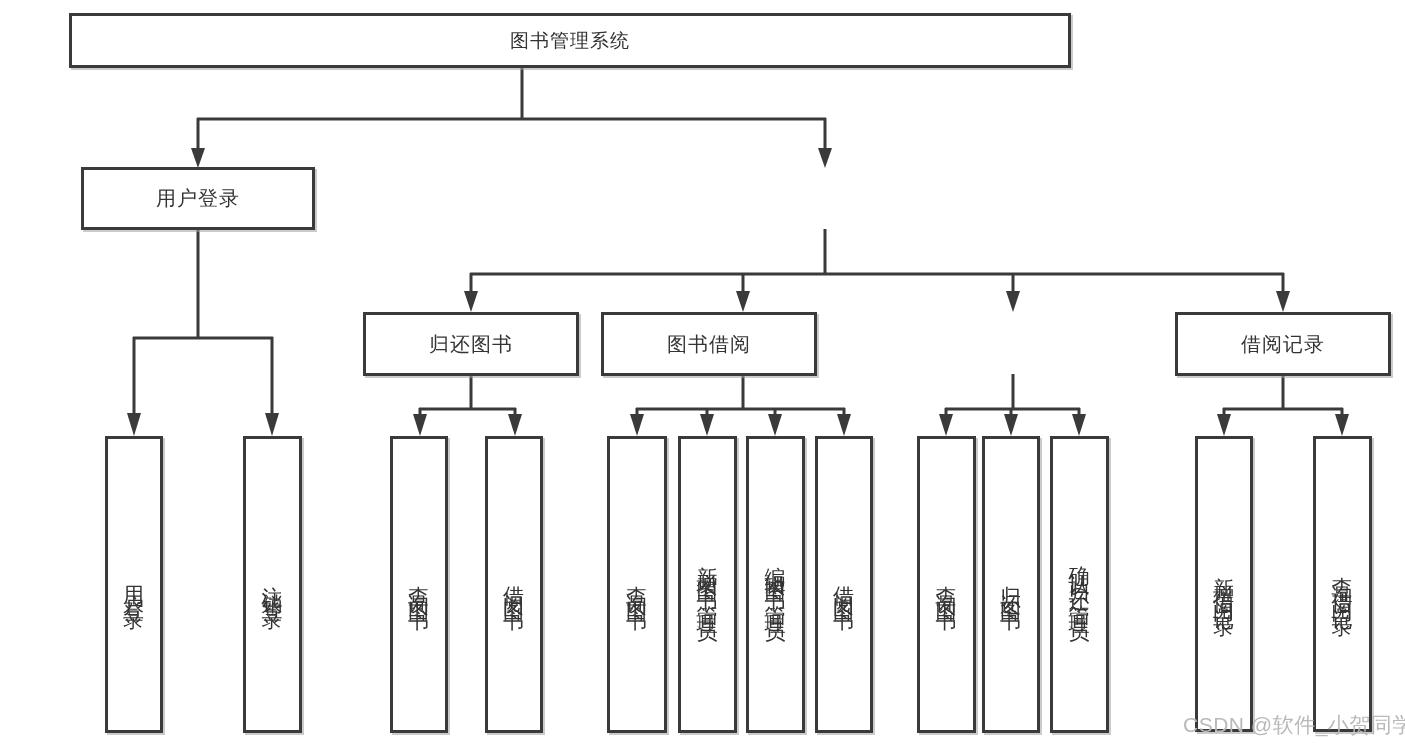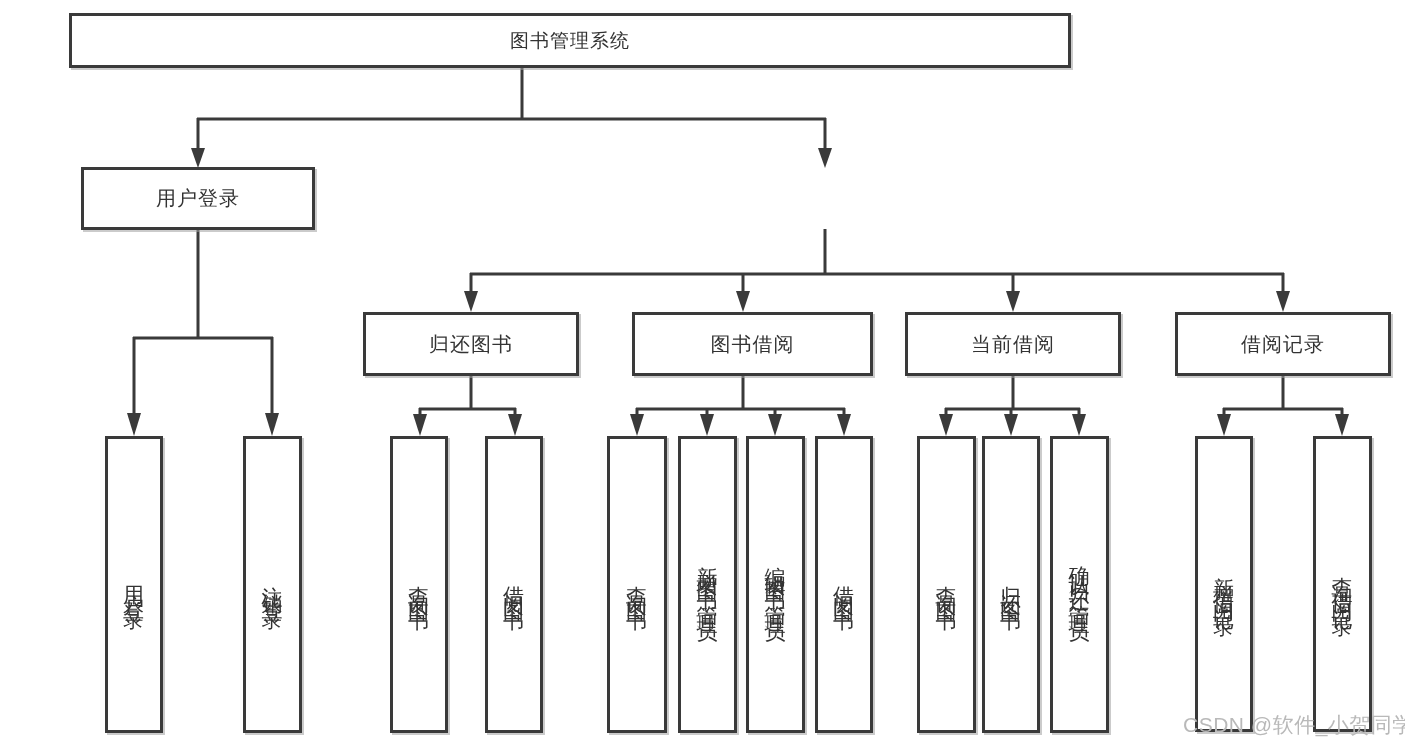--- a/index.html
+++ b/index.html
@@ -114,7 +114,7 @@
   <div class="node h-node" style="left:81px; top:167px; width:234px; height:63px;">用户登录</div>
 
   <div class="node h-node" style="left:363px; top:312px; width:216px; height:64px;">归还图书</div>
-  <div class="node h-node" style="left:632px; top:312px; width:241px; height:64px;">图书借阅</div>
+  <div class="node h-node" style="left:601px; top:312px; width:216px; height:64px;">图书借阅</div>
   <div class="node h-node" style="left:905px; top:312px; width:216px; height:64px;">当前借阅</div>
   <div class="node h-node" style="left:1175px; top:312px; width:216px; height:64px;">借阅记录</div>
 

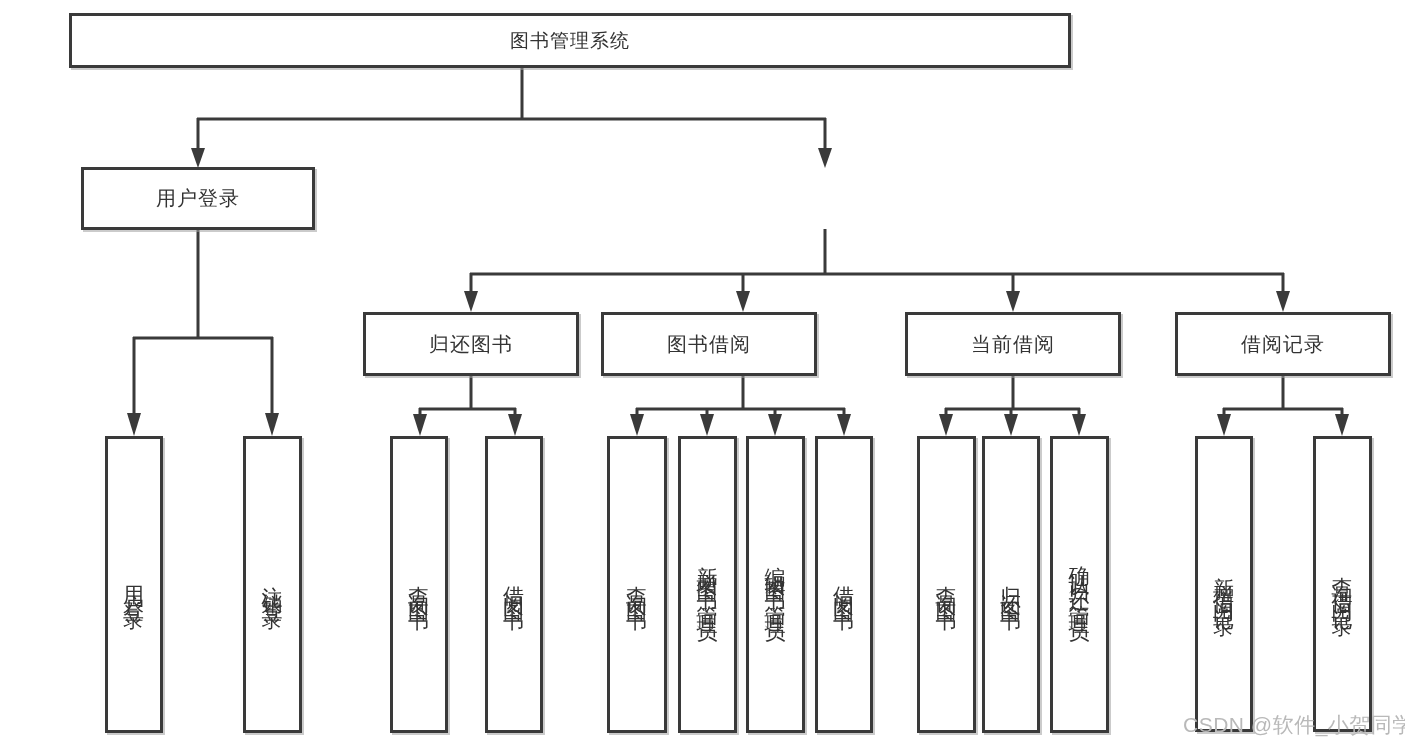--- a/index.html
+++ b/index.html
@@ -115,7 +115,6 @@
 
   <div class="node h-node" style="left:363px; top:312px; width:216px; height:64px;">归还图书</div>
   <div class="node h-node" style="left:601px; top:312px; width:216px; height:64px;">图书借阅</div>
-  <div class="node h-node" style="left:905px; top:312px; width:216px; height:64px;">当前借阅</div>
   <div class="node h-node" style="left:1175px; top:312px; width:216px; height:64px;">借阅记录</div>
 
   <div class="node v-node" style="left:105px; top:436px; width:58px; height:297px;">用户登录</div>

